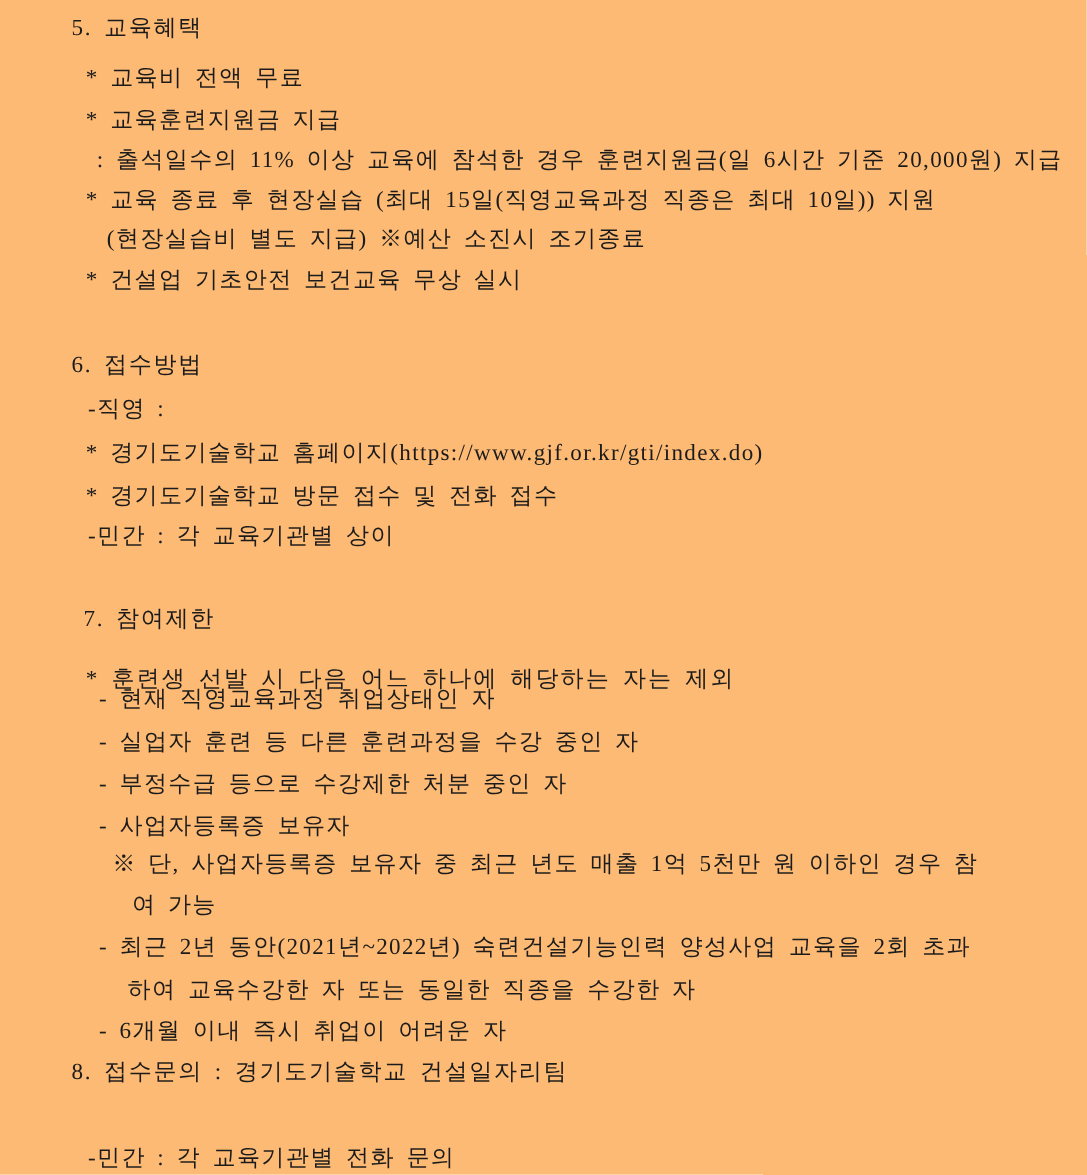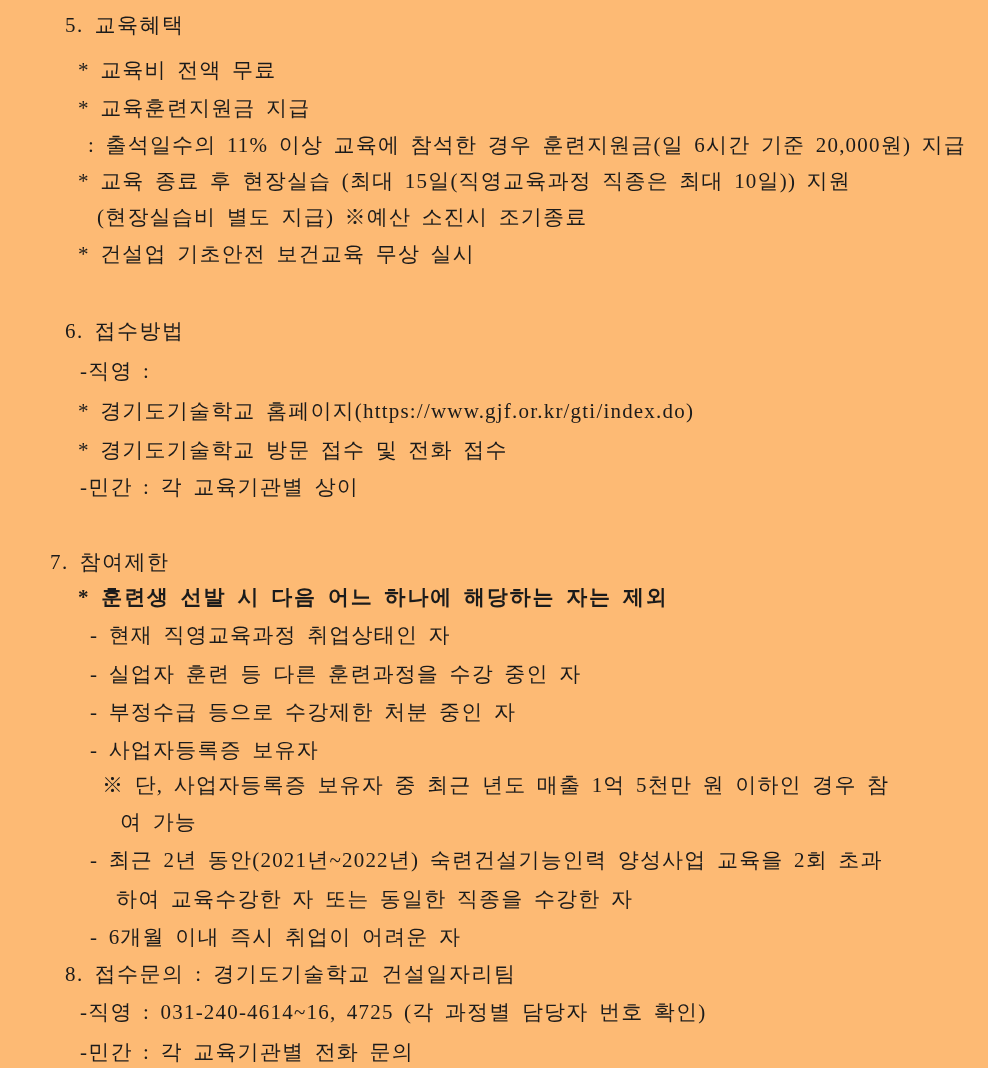--- a/index.html
+++ b/index.html
@@ -51,7 +51,7 @@
   <div class="ln" style="left:78px; top:437px">* 경기도기술학교 방문 접수 및 전화 접수</div>
   <div class="ln" style="left:80px; top:474px">-민간 : 각 교육기관별 상이</div>
 
-  <div class="ln heading" style="left:50px; top:549px">7. 참여제한</div>
+  <div class="ln heading" style="left:76px; top:549px">7. 참여제한</div>
   <div class="ln bold" style="left:78px; top:584px">* 훈련생 선발 시 다음 어느 하나에 해당하는 자는 제외</div>
   <div class="ln" style="left:90px; top:622px">- 현재 직영교육과정 취업상태인 자</div>
   <div class="ln" style="left:90px; top:661px">- 실업자 훈련 등 다른 훈련과정을 수강 중인 자</div>

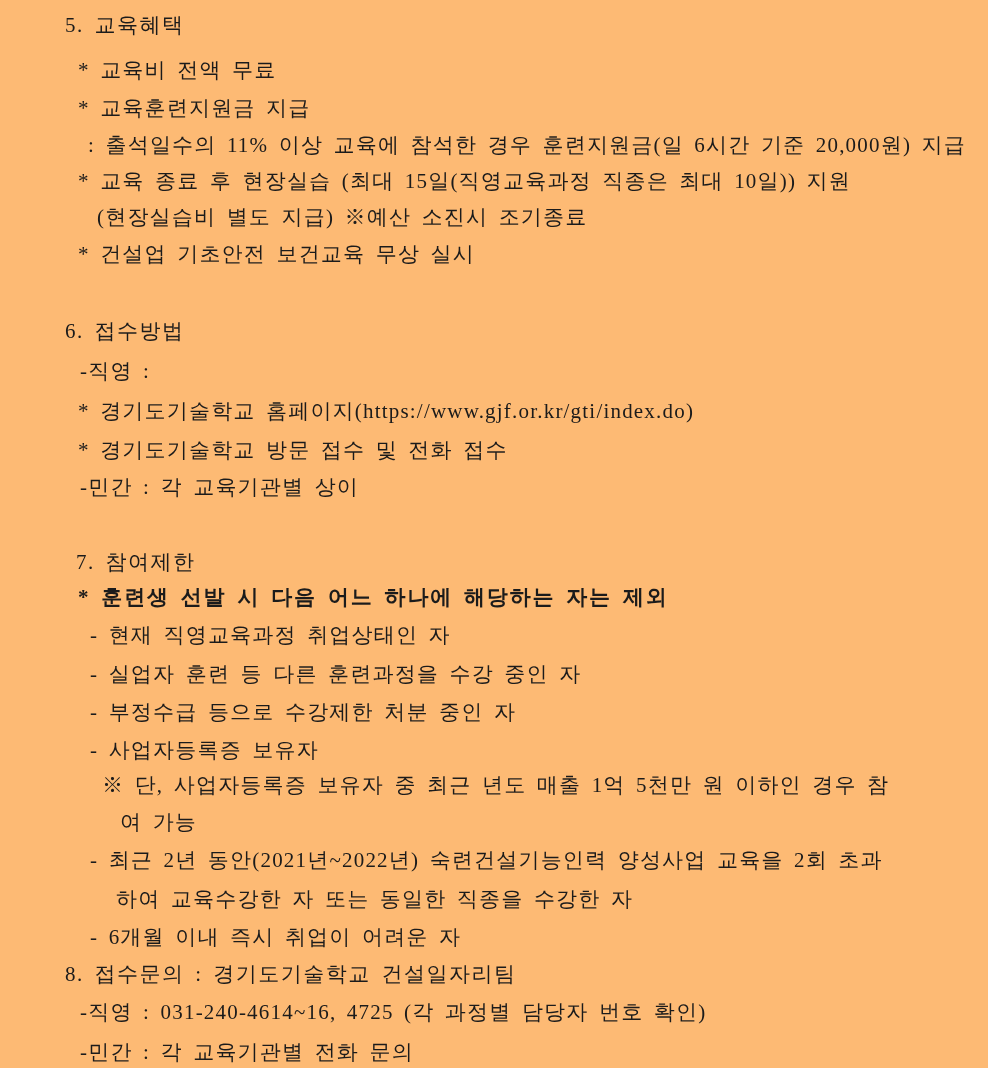--- a/index.html
+++ b/index.html
@@ -28,8 +28,9 @@
     letter-spacing: 1.5px;
   }
   .bold {
-    font-weight: 700;
+    font-weight: 400;
     letter-spacing: 1.8px;
+    margin-top: 20px;
   }
 </style>
 </head>

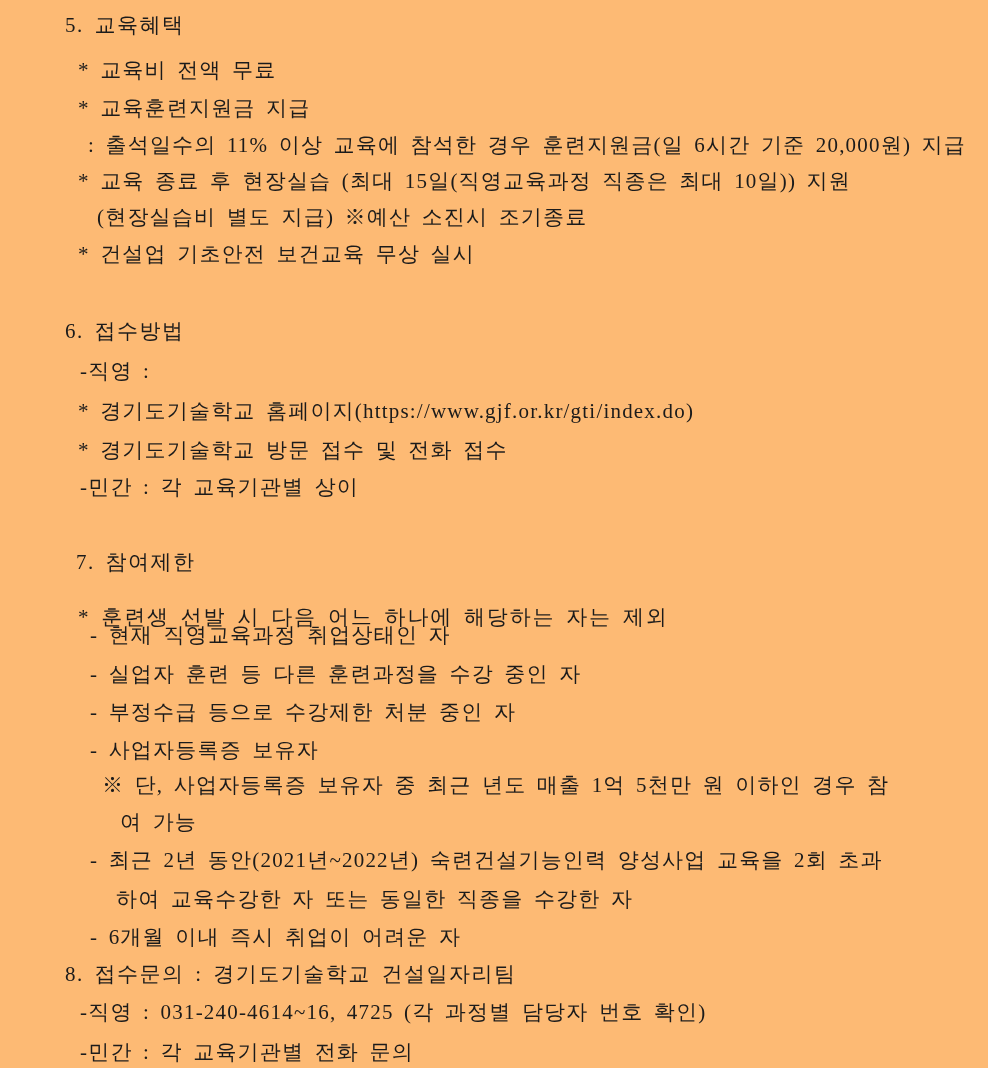--- a/index.html
+++ b/index.html
@@ -65,7 +65,6 @@
   <div class="ln" style="left:90px; top:924px">- 6개월 이내 즉시 취업이 어려운 자</div>
 
   <div class="ln heading" style="left:65px; top:961px">8. 접수문의 : 경기도기술학교 건설일자리팀</div>
-  <div class="ln" style="left:80px; top:999px">-직영 : 031-240-4614~16, 4725 (각 과정별 담당자 번호 확인)</div>
   <div class="ln" style="left:80px; top:1039px">-민간 : 각 교육기관별 전화 문의</div>
 
 </div>

